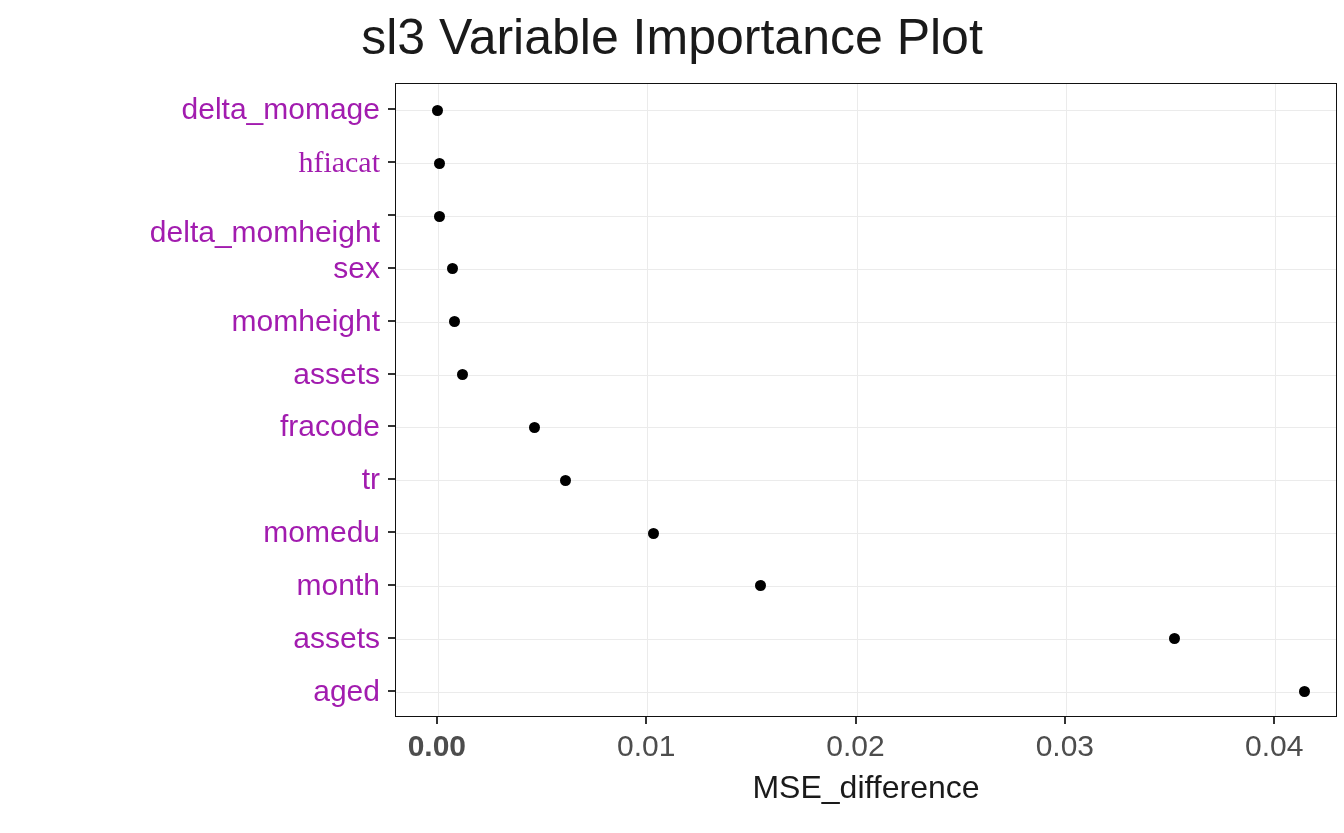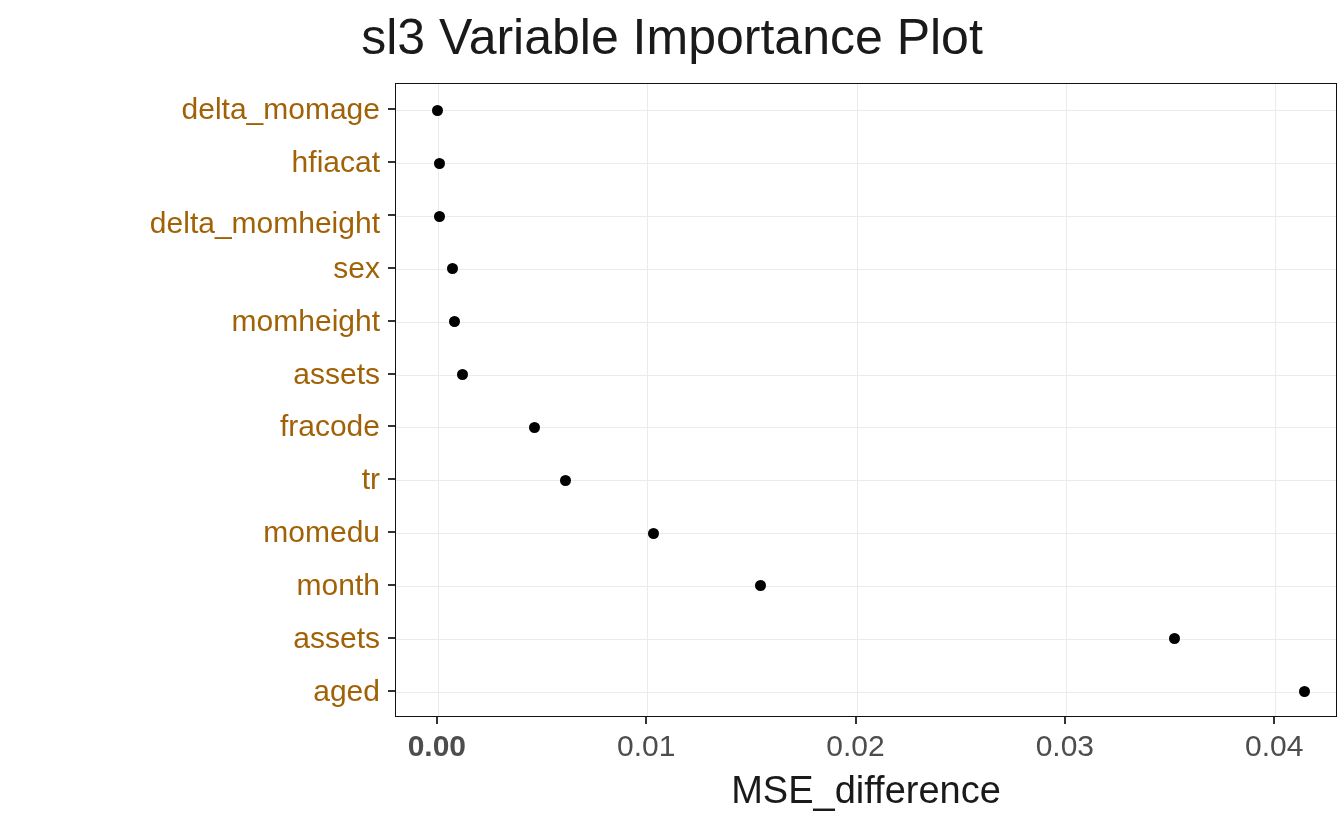--- a/index.html
+++ b/index.html
@@ -84,7 +84,7 @@
     position: absolute;
     transform: translateY(-50%);
     font-size: 30px;
-    color: #a16207;
+    color: #a21caf;
     text-align: center;
     white-space: nowrap;
   }

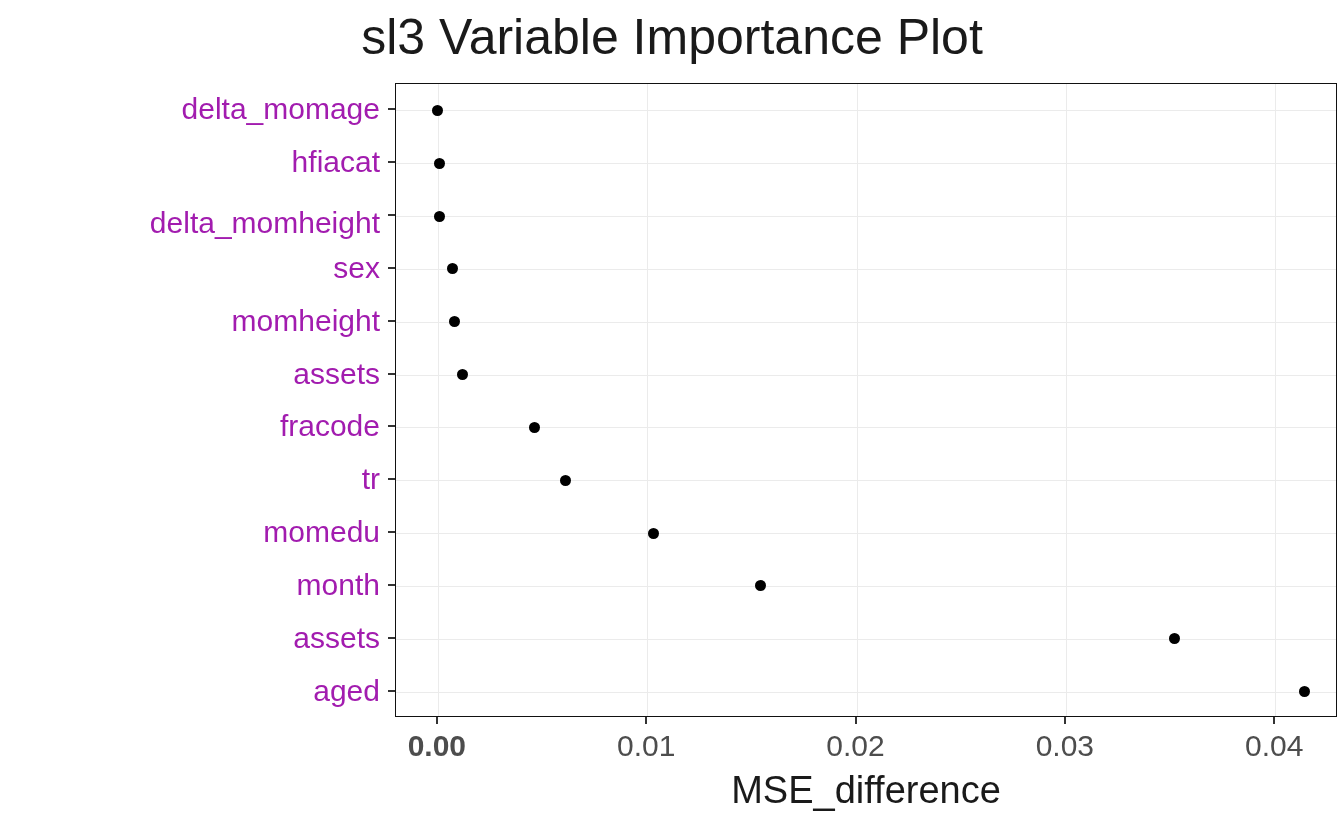--- a/index.html
+++ b/index.html
@@ -135,7 +135,7 @@
       <div class="tick-y" style="left: 388px; top: 109.417px;"></div>
       <div class="tick-y-label" style="right: 964px; top: 109.417px;">delta_momage</div>
       <div class="tick-y" style="left: 388px; top: 162.25px;"></div>
-      <div class="tick-y-label" style="right: 964px; top: 162.25px;">hfiacat</div>
+      <div class="tick-y-label" style="right: 964px; top: 162.25px; font-family: Liberation Serif, serif;">hfiacat</div>
       <div class="tick-y" style="left: 388px; top: 215.083px;"></div>
       <div class="tick-y-label" style="right: 964px; top: 223px;">delta_momheight</div>
       <div class="tick-y" style="left: 388px; top: 267.917px;"></div>

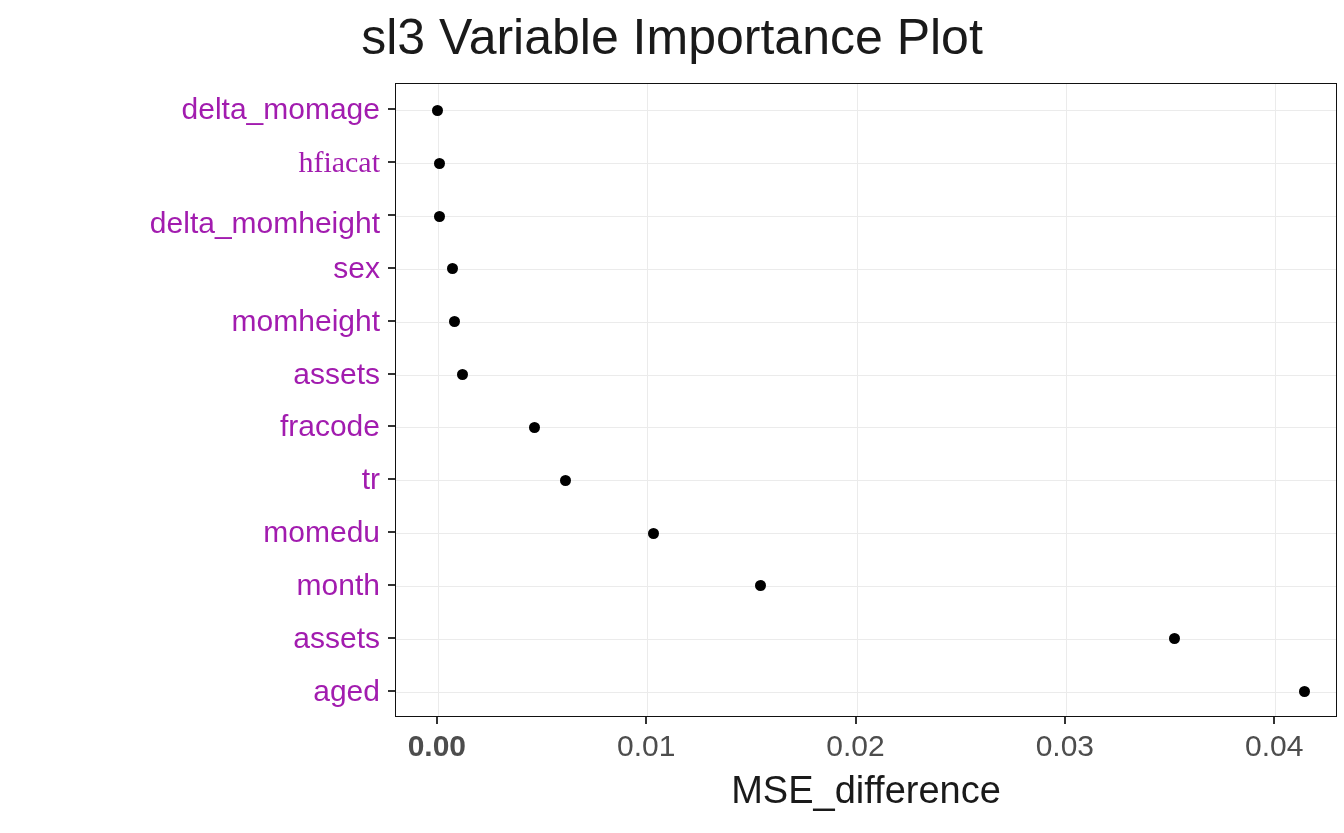--- a/index.html
+++ b/index.html
@@ -137,7 +137,7 @@
       <div class="tick-y" style="left: 388px; top: 162.25px;"></div>
       <div class="tick-y-label" style="right: 964px; top: 162.25px; font-family: Liberation Serif, serif;">hfiacat</div>
       <div class="tick-y" style="left: 388px; top: 215.083px;"></div>
-      <div class="tick-y-label" style="right: 964px; top: 223px;">delta_momheight</div>
+      <div class="tick-y-label" style="right: 964px; top: 232px;">delta_momheight</div>
       <div class="tick-y" style="left: 388px; top: 267.917px;"></div>
       <div class="tick-y-label" style="right: 964px; top: 267.917px;">sex</div>
       <div class="tick-y" style="left: 388px; top: 320.75px;"></div>

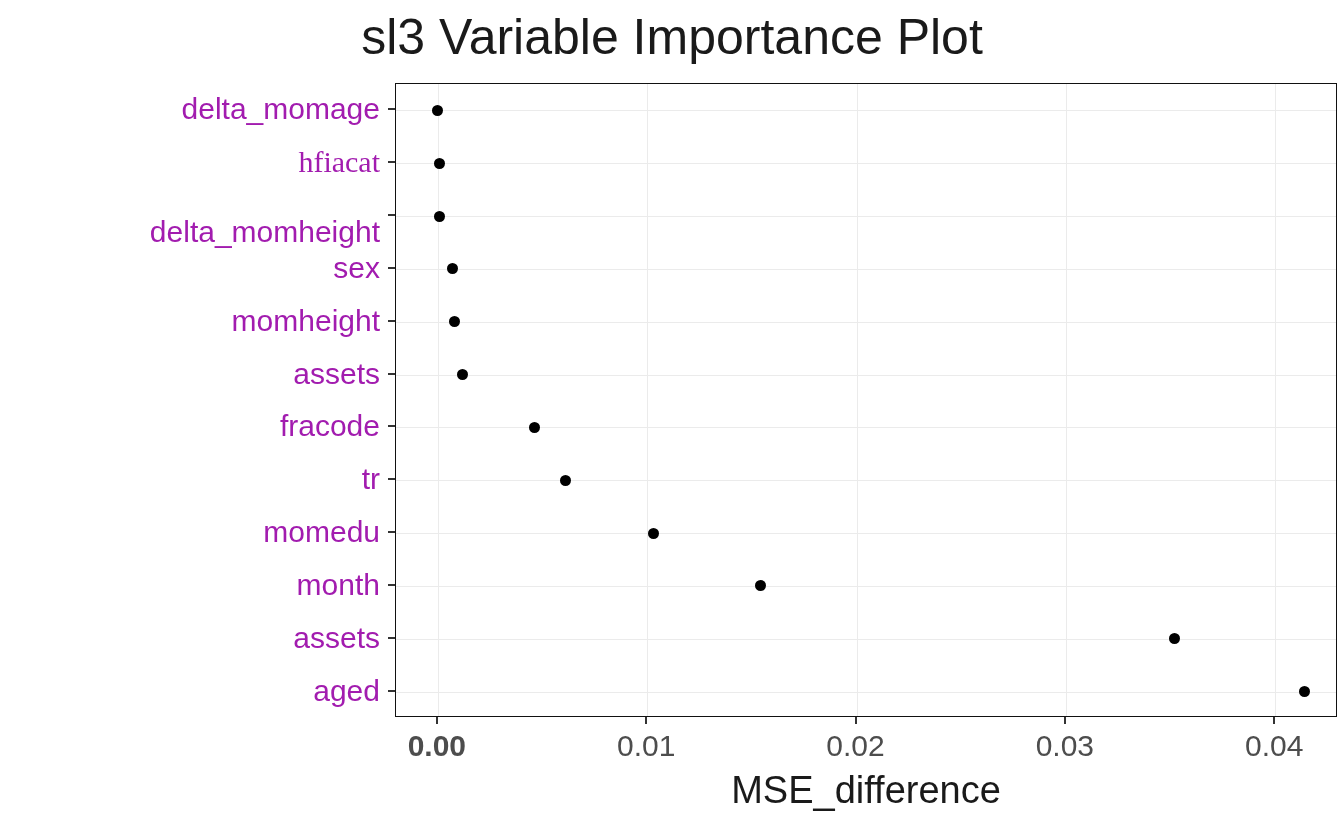--- a/index.html
+++ b/index.html
@@ -90,7 +90,7 @@
   }
   .xlabel {
     position: absolute;
-    font-size: 38px;
+    font-size: 32px;
     color: #1a1a1a;
     transform: translateX(-50%);
   }

